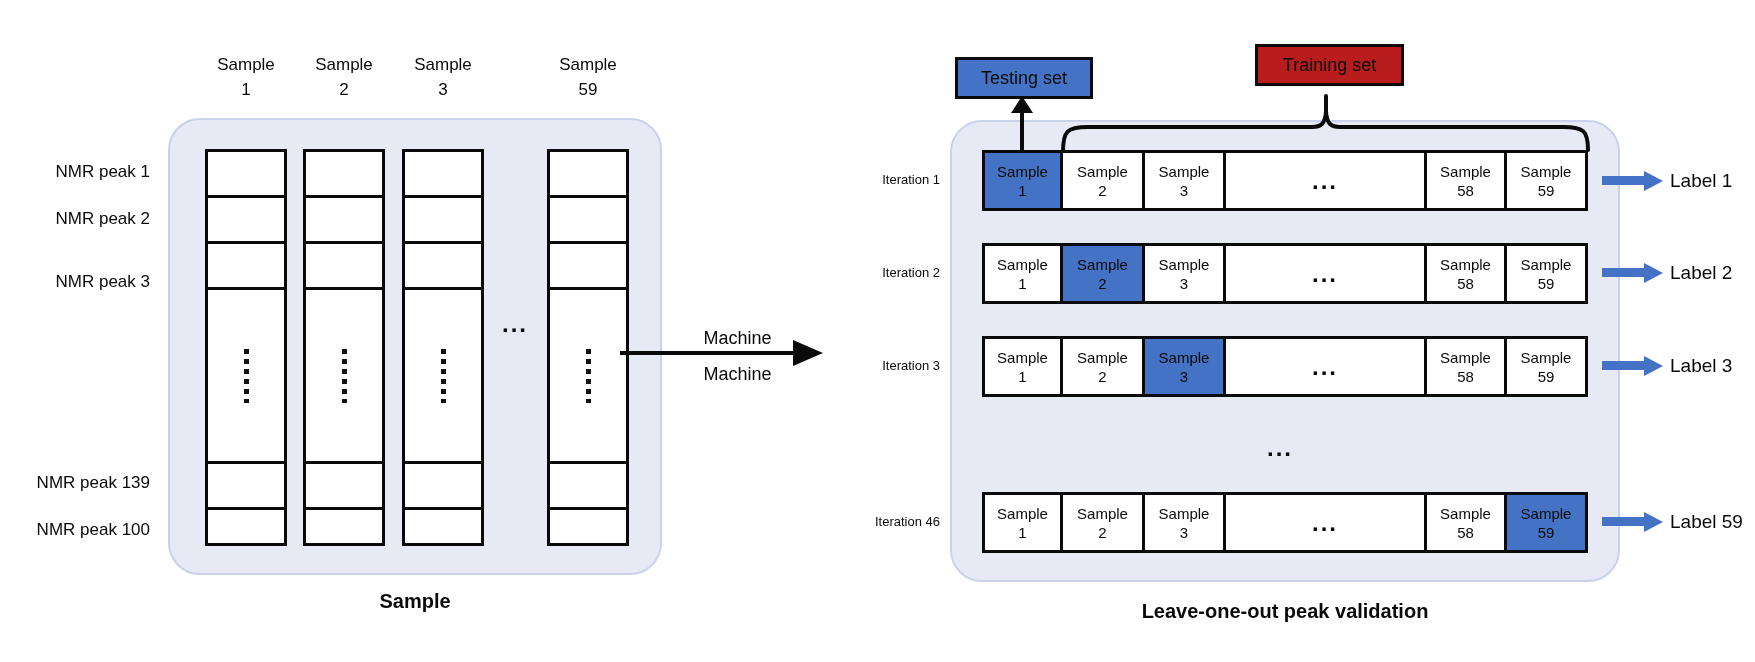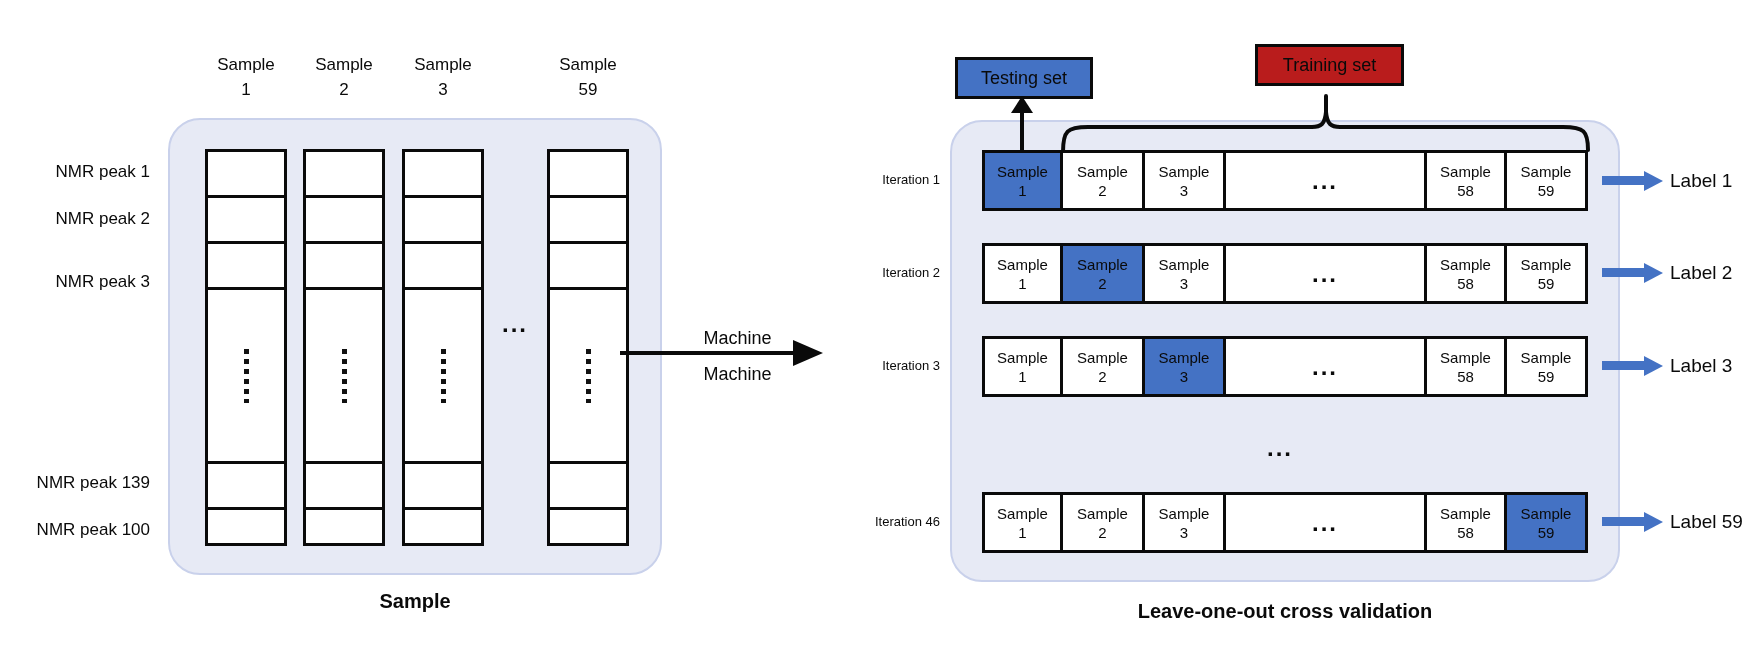--- a/index.html
+++ b/index.html
@@ -281,7 +281,7 @@
   <div class="out-arrow-head" id="oh-59"></div>
   <div class="out-label" id="ol-59">Label 59</div>
 
-  <div class="caption" id="loocv-caption">Leave-one-out cross validation</div>
+  <div class="caption" id="loocv-caption">Leave-one-out peak validation</div>
 
 </div>
 

